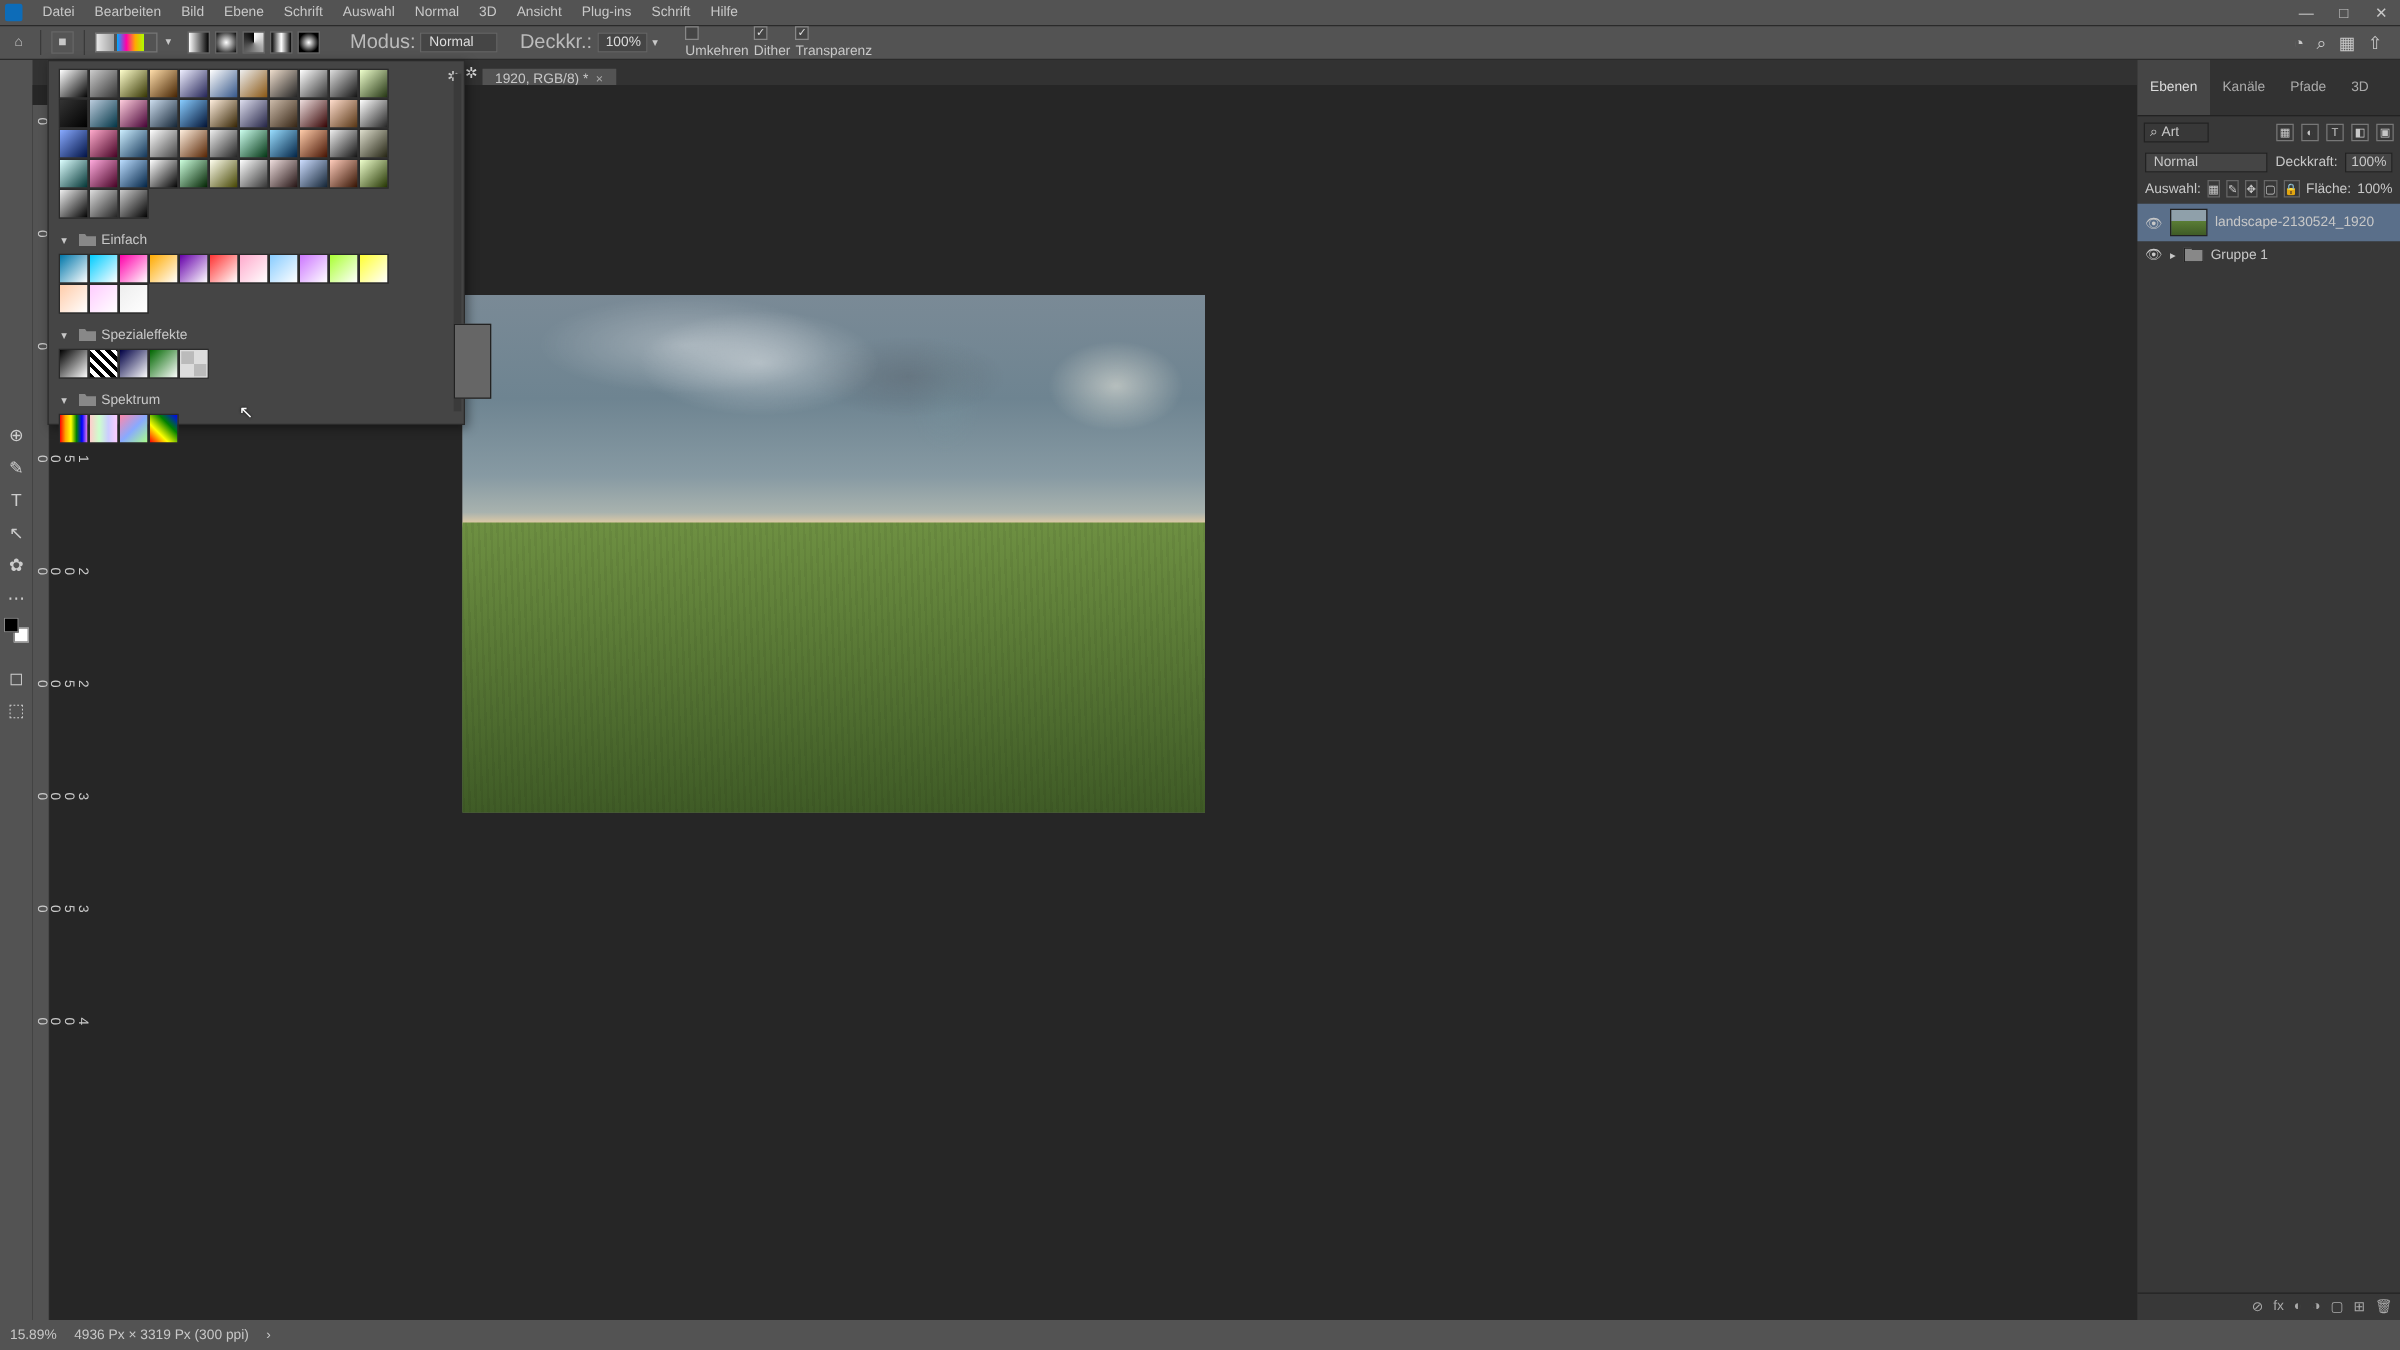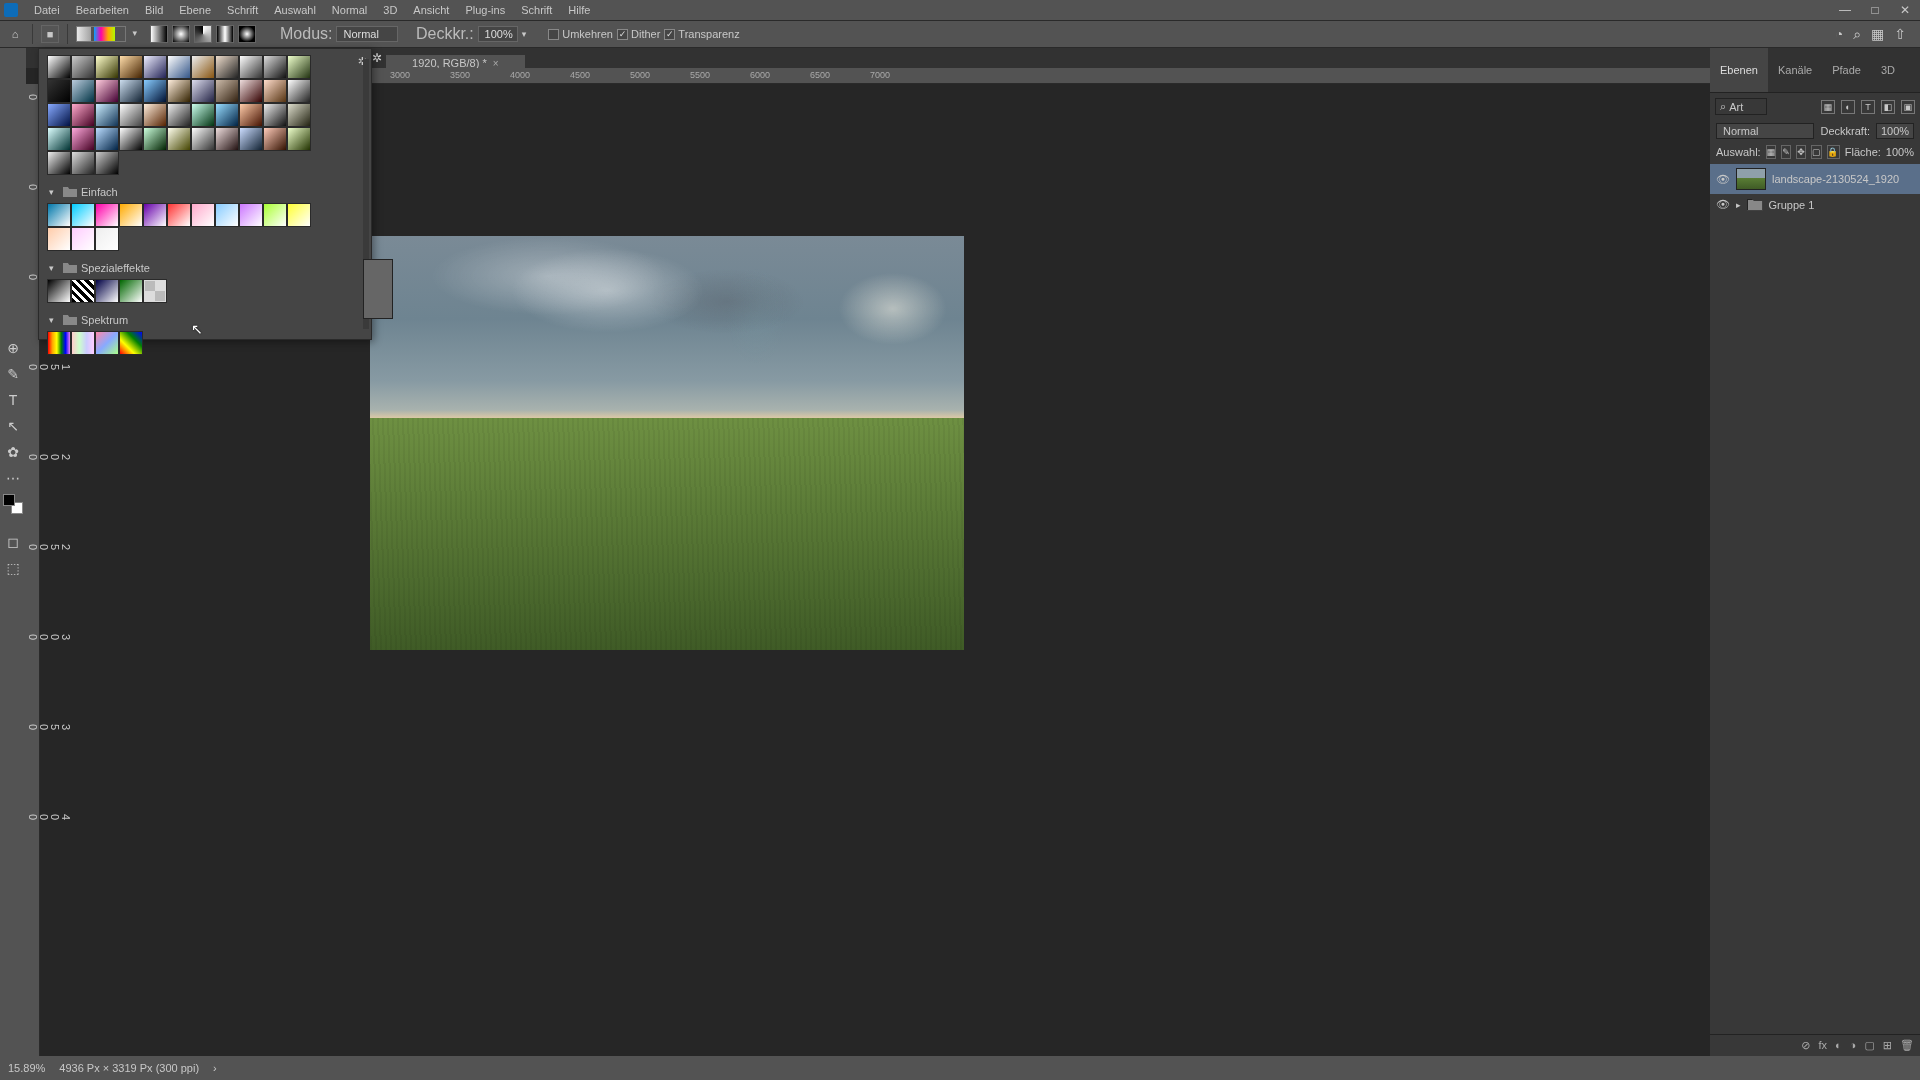--- a/index.html
+++ b/index.html
@@ -22,7 +22,7 @@
 .opt-label { font-size: 16px; color:#bbb; }
 .opt-select { background:#454545; border:1px solid #666; padding:1px 18px 1px 6px; font-size:11px; color:#ddd; position:relative; }
 .opt-input { background:#454545; border:1px solid #666; width:40px; padding:1px 4px; font-size:11px; color:#ddd; text-align:right;}
-.opt-check { display:flex; align-items:center; gap:3px; font-size:11px;}
+.opt-check { display:flex; gap:3px; font-size:11px;flex-direction:column;}
 .opt-check .box{ width:11px; height:11px; border:1px solid #888; background:#454545; display:flex; align-items:center; justify-content:center;}
 .opt-check .box.chk::after{content:"✓"; font-size:9px; color:#ddd; line-height:1;}
 .right-icons { margin-left:auto; display:flex; gap:10px; padding-right:8px;}

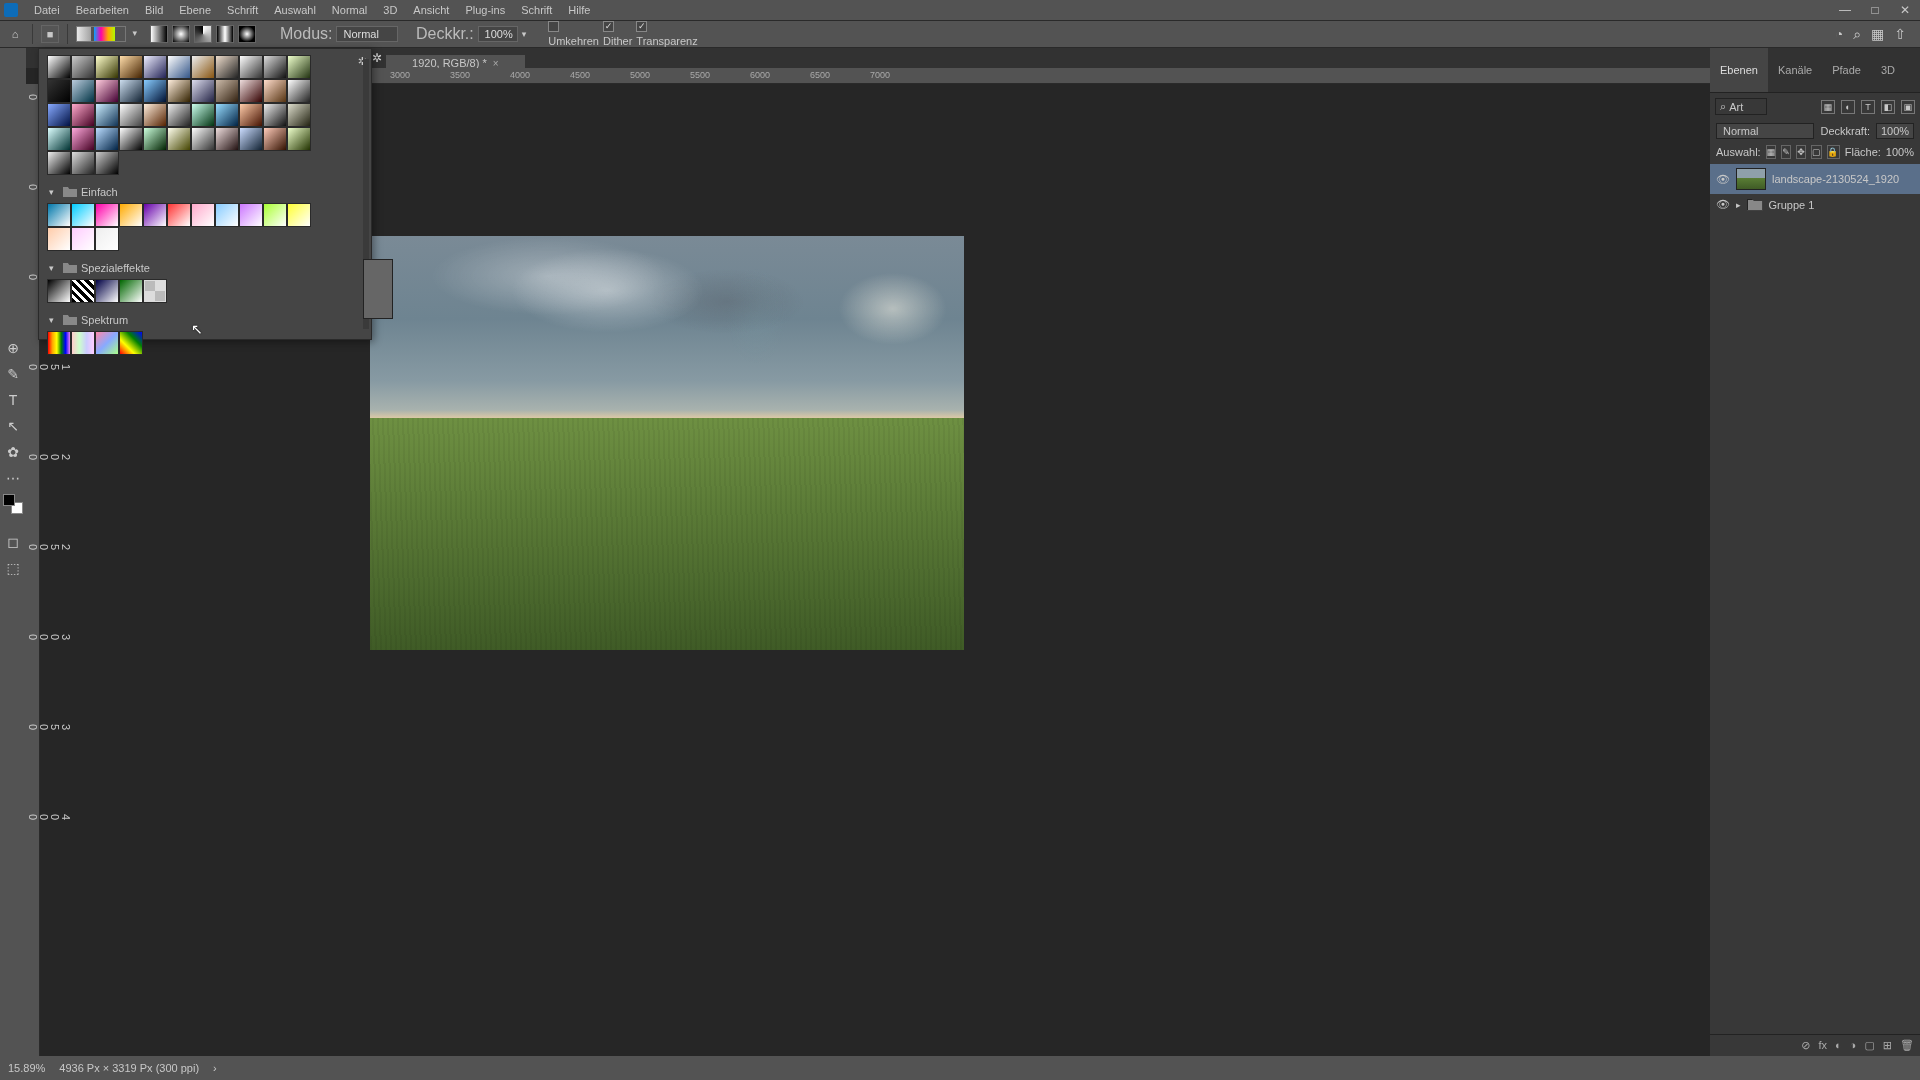--- a/index.html
+++ b/index.html
@@ -30,7 +30,7 @@
 
 
 .doctabs { position:absolute; left:372px; top:48px; height:20px; display:flex; align-items:center;}
-.doctab { background:#535353; padding:2px 26px; font-size:11px; color:#ddd; display:flex; align-items:center; gap:6px;margin-top:10px;}
+.doctab { background:#535353; padding:2px 10px; font-size:11px; color:#ddd; display:flex; align-items:center; gap:6px;margin-top:10px;}
 .doctab .x{ font-size:10px; color:#aaa;}
 
 

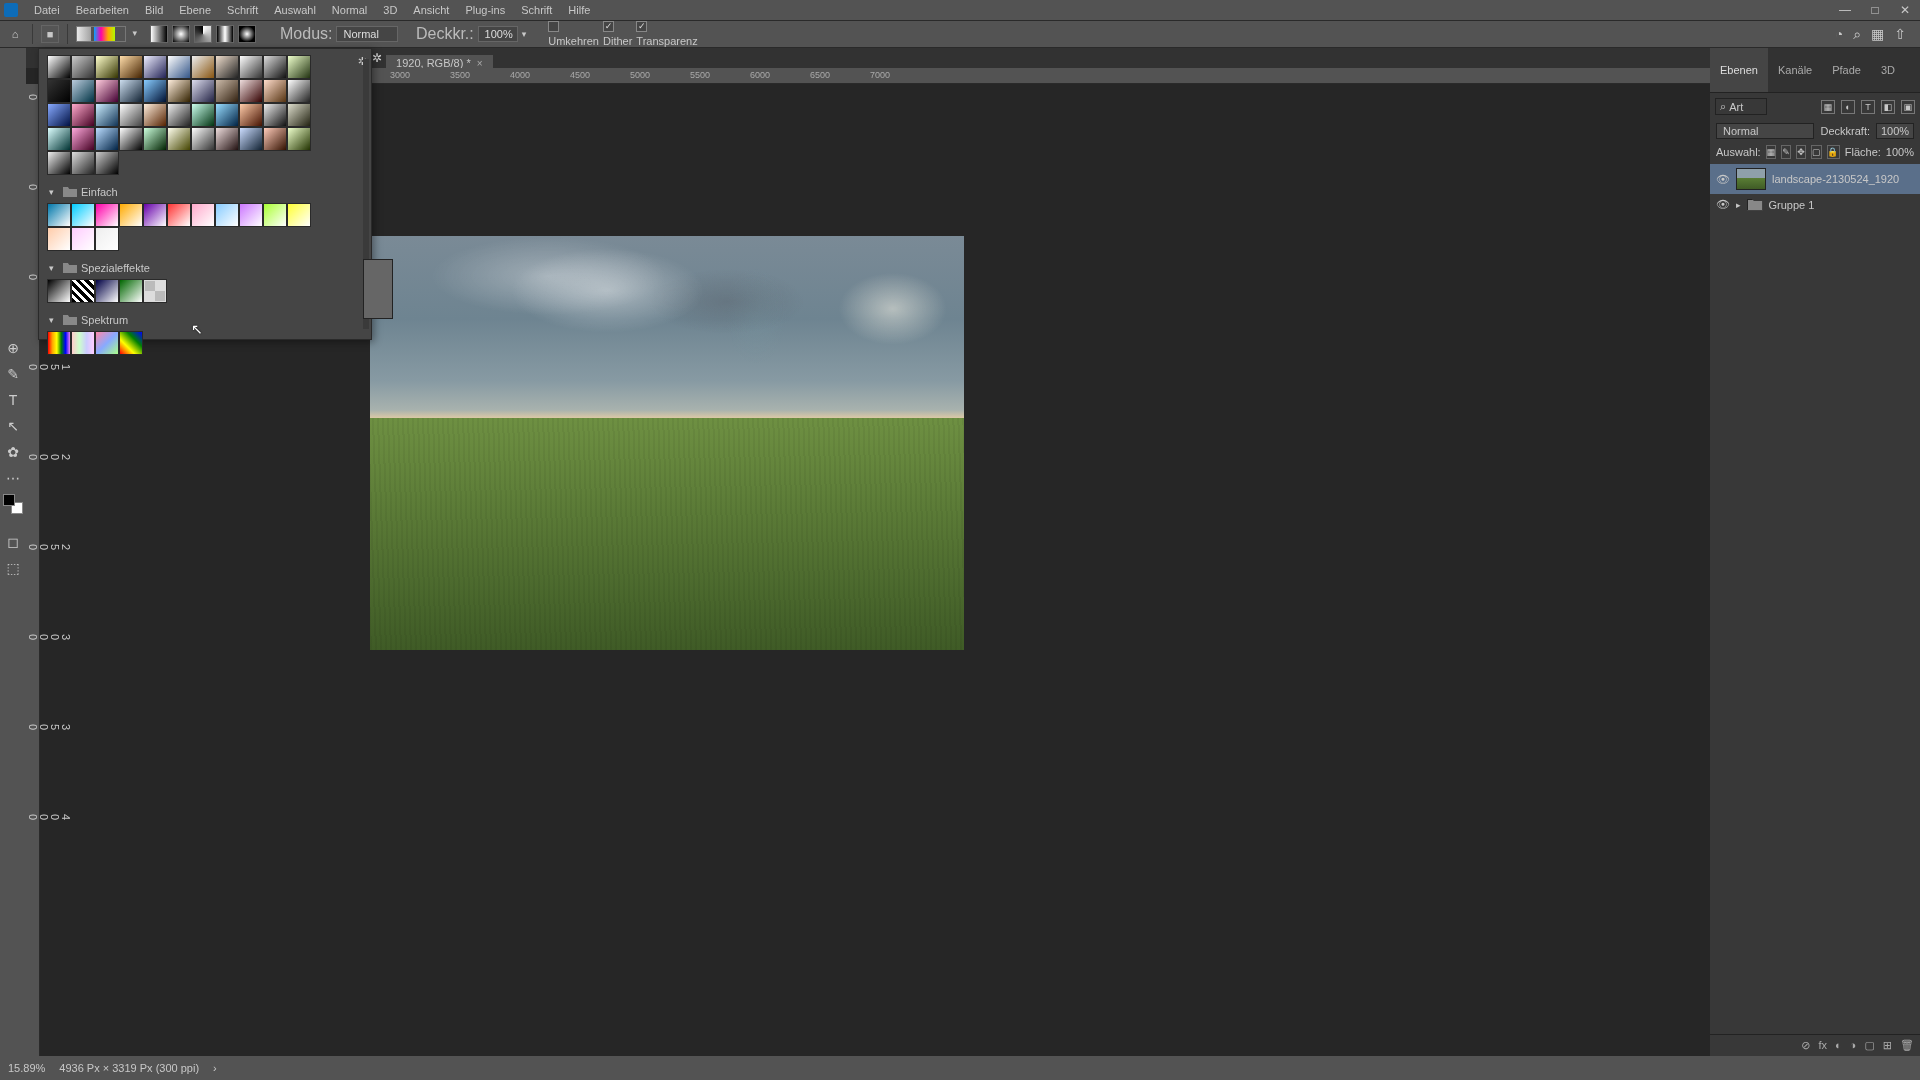--- a/index.html
+++ b/index.html
@@ -196,22 +196,6 @@
 </div>
 
 <div class="canvas-wrap">
-  <div class="ruler-h" id="ruler-h">
-      <div class="tick" style="left: 60px;">500</div>
-      <div class="tick" style="left: 120px;">1000</div>
-      <div class="tick" style="left: 180px;">1500</div>
-      <div class="tick" style="left: 240px;">2000</div>
-      <div class="tick" style="left: 300px;">2500</div>
-      <div class="tick" style="left: 360px;">3000</div>
-      <div class="tick" style="left: 420px;">3500</div>
-      <div class="tick" style="left: 480px;">4000</div>
-      <div class="tick" style="left: 540px;">4500</div>
-      <div class="tick" style="left: 600px;">5000</div>
-      <div class="tick" style="left: 660px;">5500</div>
-      <div class="tick" style="left: 720px;">6000</div>
-      <div class="tick" style="left: 780px;">6500</div>
-      <div class="tick" style="left: 840px;">7000</div>
-    </div>
   <div class="ruler-v" id="ruler-v">
       <div class="tick" style="top: 10px;">
         <span>0</span>

